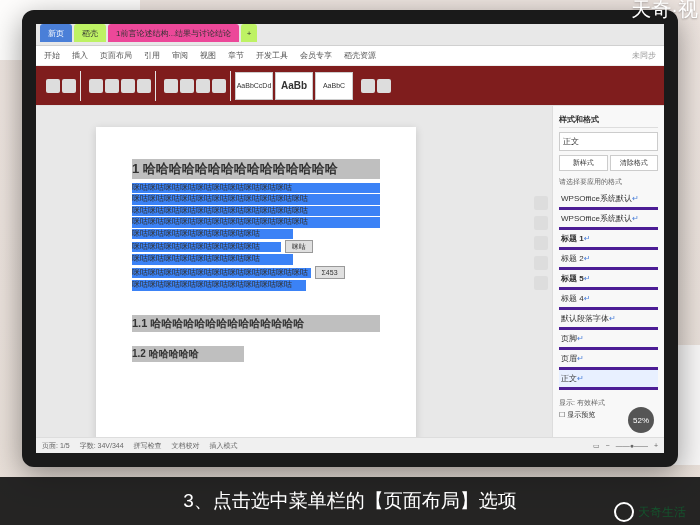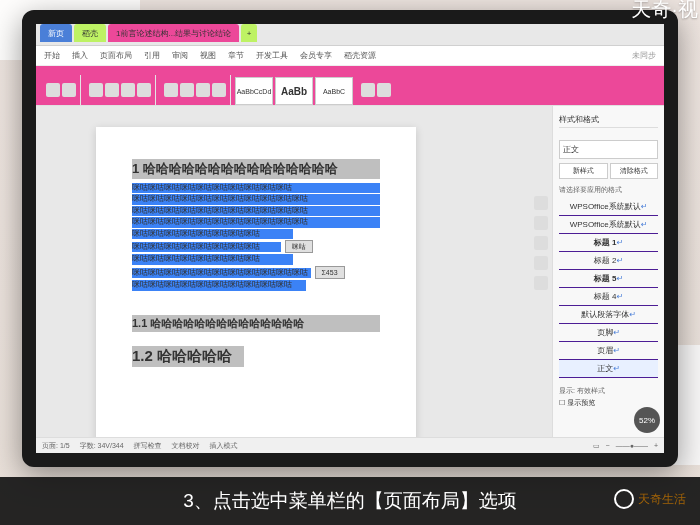--- a/index.html
+++ b/index.html
@@ -19,7 +19,7 @@
 .tab.blue{background:#4a7fd8;color:#fff}
 .menubar{height:20px;background:#fff;display:flex;align-items:center;padding:0 8px;gap:12px;font-size:8px;color:#555;border-bottom:1px solid #eee}
 .menubar span{cursor:pointer}
-.toolbar{height:40px;background:#ec4899;display:flex;align-items:flex-end;padding:0 6px;gap:4px;border-bottom:1px solid #e0e0e0}
+.toolbar{height:40px;background:#7f1d1d;display:flex;align-items:center;padding:0 6px;gap:4px;border-bottom:1px solid #e0e0e0}
 .tool-group{display:flex;gap:2px;align-items:center;padding:0 4px;border-right:1px solid #e5e5e5;height:30px}
 .tool-btn{width:14px;height:14px;background:#ddd;border-radius:2px}
 .style-preview{display:flex;gap:2px}

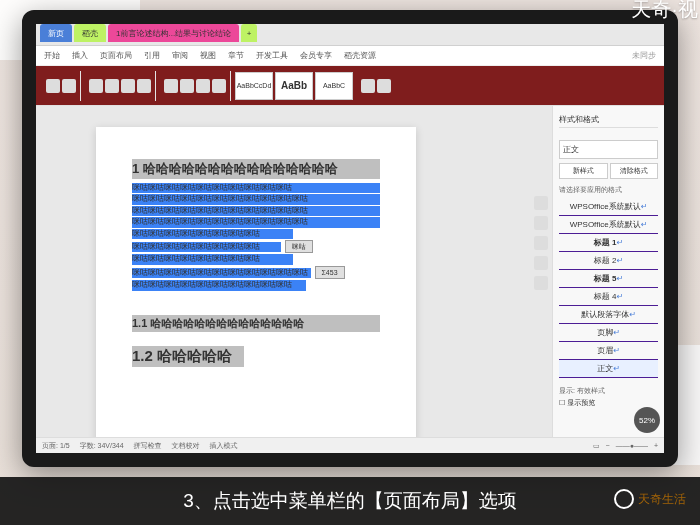--- a/index.html
+++ b/index.html
@@ -33,7 +33,7 @@
 .para .sel{display:block}
 .float-box{display:inline-block;background:#e0e0e0;border:1px solid #999;padding:1px 6px;font-size:7px;margin-left:4px}
 .sidepanel{width:112px;background:#f8f8f8;border-left:1px solid #ddd;padding:6px;font-size:8px}
-.sp-title{font-weight:normal;padding:2px 0;border-bottom:1px solid #ddd;margin-bottom:12px}
+.sp-title{font-weight:bold;padding:2px 0;border-bottom:1px solid #ddd;margin-bottom:4px}
 .sp-row{padding:3px 2px;display:flex;justify-content:center;align-items:center;border-bottom:1px solid #4c1d95}
 .sp-row .chk{color:#4a7fd8}
 .sp-box{border:1px solid #ccc;padding:3px;margin-bottom:4px;background:#fff}

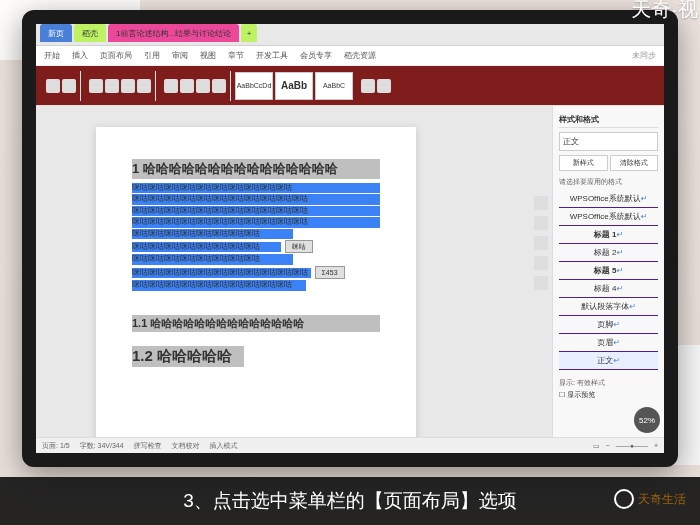--- a/index.html
+++ b/index.html
@@ -34,7 +34,7 @@
 .float-box{display:inline-block;background:#e0e0e0;border:1px solid #999;padding:1px 6px;font-size:7px;margin-left:4px}
 .sidepanel{width:112px;background:#f8f8f8;border-left:1px solid #ddd;padding:6px;font-size:8px}
 .sp-title{font-weight:bold;padding:2px 0;border-bottom:1px solid #ddd;margin-bottom:4px}
-.sp-row{padding:3px 2px;display:flex;justify-content:center;align-items:center;border-bottom:1px solid #4c1d95}
+.sp-row{padding:3px 2px;display:flex;justify-content:flex-start;align-items:center;border-bottom:3px solid #4c1d95}
 .sp-row .chk{color:#4a7fd8}
 .sp-box{border:1px solid #ccc;padding:3px;margin-bottom:4px;background:#fff}
 .sp-btns{display:flex;gap:2px;margin-bottom:6px}

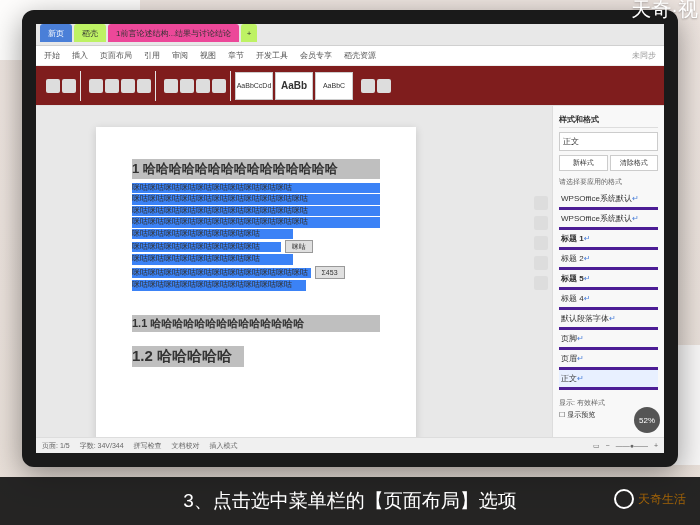--- a/index.html
+++ b/index.html
@@ -119,7 +119,7 @@
         <span class="sel" style="width:70%">咪咕咪咕咪咕咪咕咪咕咪咕咪咕咪咕咪咕咪咕</span>
       </div>
       <div class="h1" style="margin-top:24px;font-size:11px">1.1 哈哈哈哈哈哈哈哈哈哈哈哈哈哈</div>
-      <div class="h1" style="margin-top:14px;font-size:15px;width:45%">1.2 哈哈哈哈哈</div>
+      <div class="h1" style="margin-top:14px;font-size:10px;width:45%">1.2 哈哈哈哈哈</div>
     </div>
   </div>
 

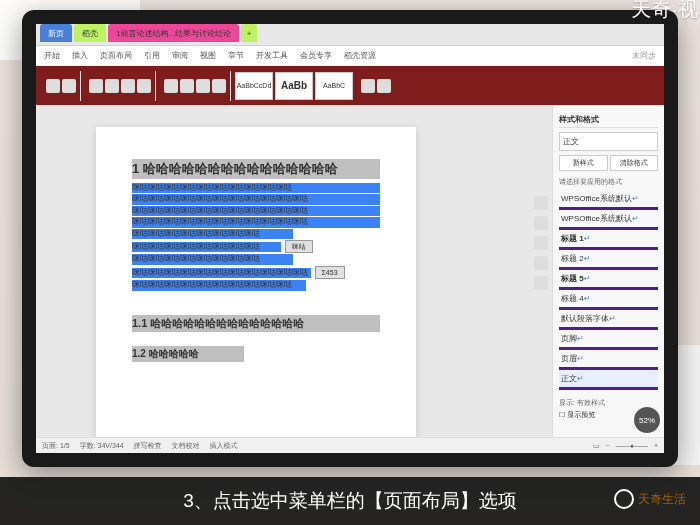--- a/index.html
+++ b/index.html
@@ -41,7 +41,7 @@
 .sp-btn{flex:1;border:1px solid #ccc;padding:2px;text-align:center;font-size:7px;background:#fff}
 .statusbar{position:absolute;bottom:0;left:0;right:0;height:16px;background:#f0f0f0;border-top:1px solid #ddd;display:flex;align-items:center;padding:0 6px;font-size:7px;color:#666;gap:10px}
 .statusbar .right{margin-left:auto;display:flex;gap:6px;align-items:center}
-.zoom-badge{width:26px;height:26px;border-radius:50%;background:#555;color:#fff;display:flex;align-items:center;justify-content:center;font-size:8px;position:absolute;right:4px;bottom:20px}
+.zoom-badge{width:26px;height:26px;border-radius:50%;background:#555;color:#fff;display:flex;align-items:center;justify-content:center;font-size:8px;position:absolute;right:10px;bottom:20px}
 .vtoolbar{position:absolute;right:114px;top:86px;width:18px;display:flex;flex-direction:column;gap:6px;padding:4px 2px}
 .vtoolbar div{width:14px;height:14px;background:#ddd;border-radius:2px}
 </style>

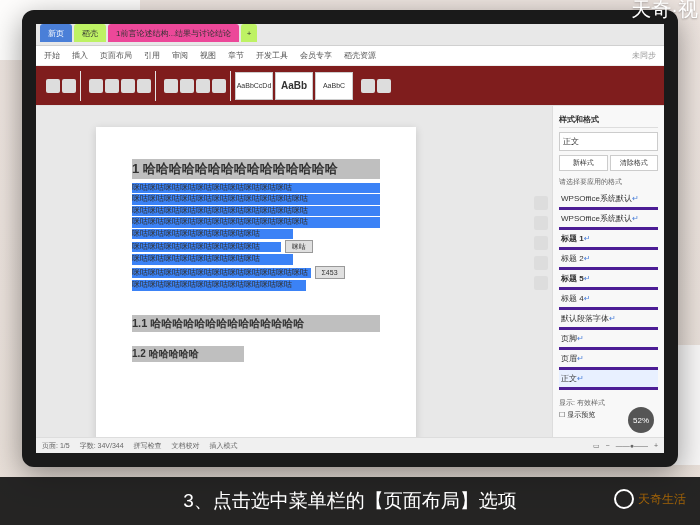--- a/index.html
+++ b/index.html
@@ -11,7 +11,7 @@
 .screen{position:absolute;inset:0;background:#fff;overflow:hidden;font-size:9px;color:#333}
 .watermark-tr{position:absolute;top:-4px;right:2px;color:#fff;font-size:20px;font-weight:300;z-index:50;text-shadow:0 1px 2px rgba(0,0,0,.3)}
 .caption{position:absolute;bottom:0;left:0;right:0;height:48px;background:rgba(20,20,20,.92);display:flex;align-items:center;justify-content:center;color:#fff;font-size:19px;z-index:40}
-.wm-br{position:absolute;bottom:16px;right:14px;color:#a16207;font-size:12px;z-index:45;display:flex;align-items:center;gap:4px}
+.wm-br{position:absolute;bottom:3px;right:14px;color:#14532d;font-size:12px;z-index:45;display:flex;align-items:center;gap:4px}
 .wm-br::before{content:"";width:16px;height:16px;border:2px solid #fff;border-radius:50%}
 .tabbar{height:22px;background:#e8e8e8;display:flex;align-items:flex-start;padding:0 4px;gap:2px;border-bottom:1px solid #d0d0d0}
 .tab{height:18px;padding:0 8px;font-size:8px;display:flex;align-items:center;background:#bef264;border-radius:3px 3px 0 0}

